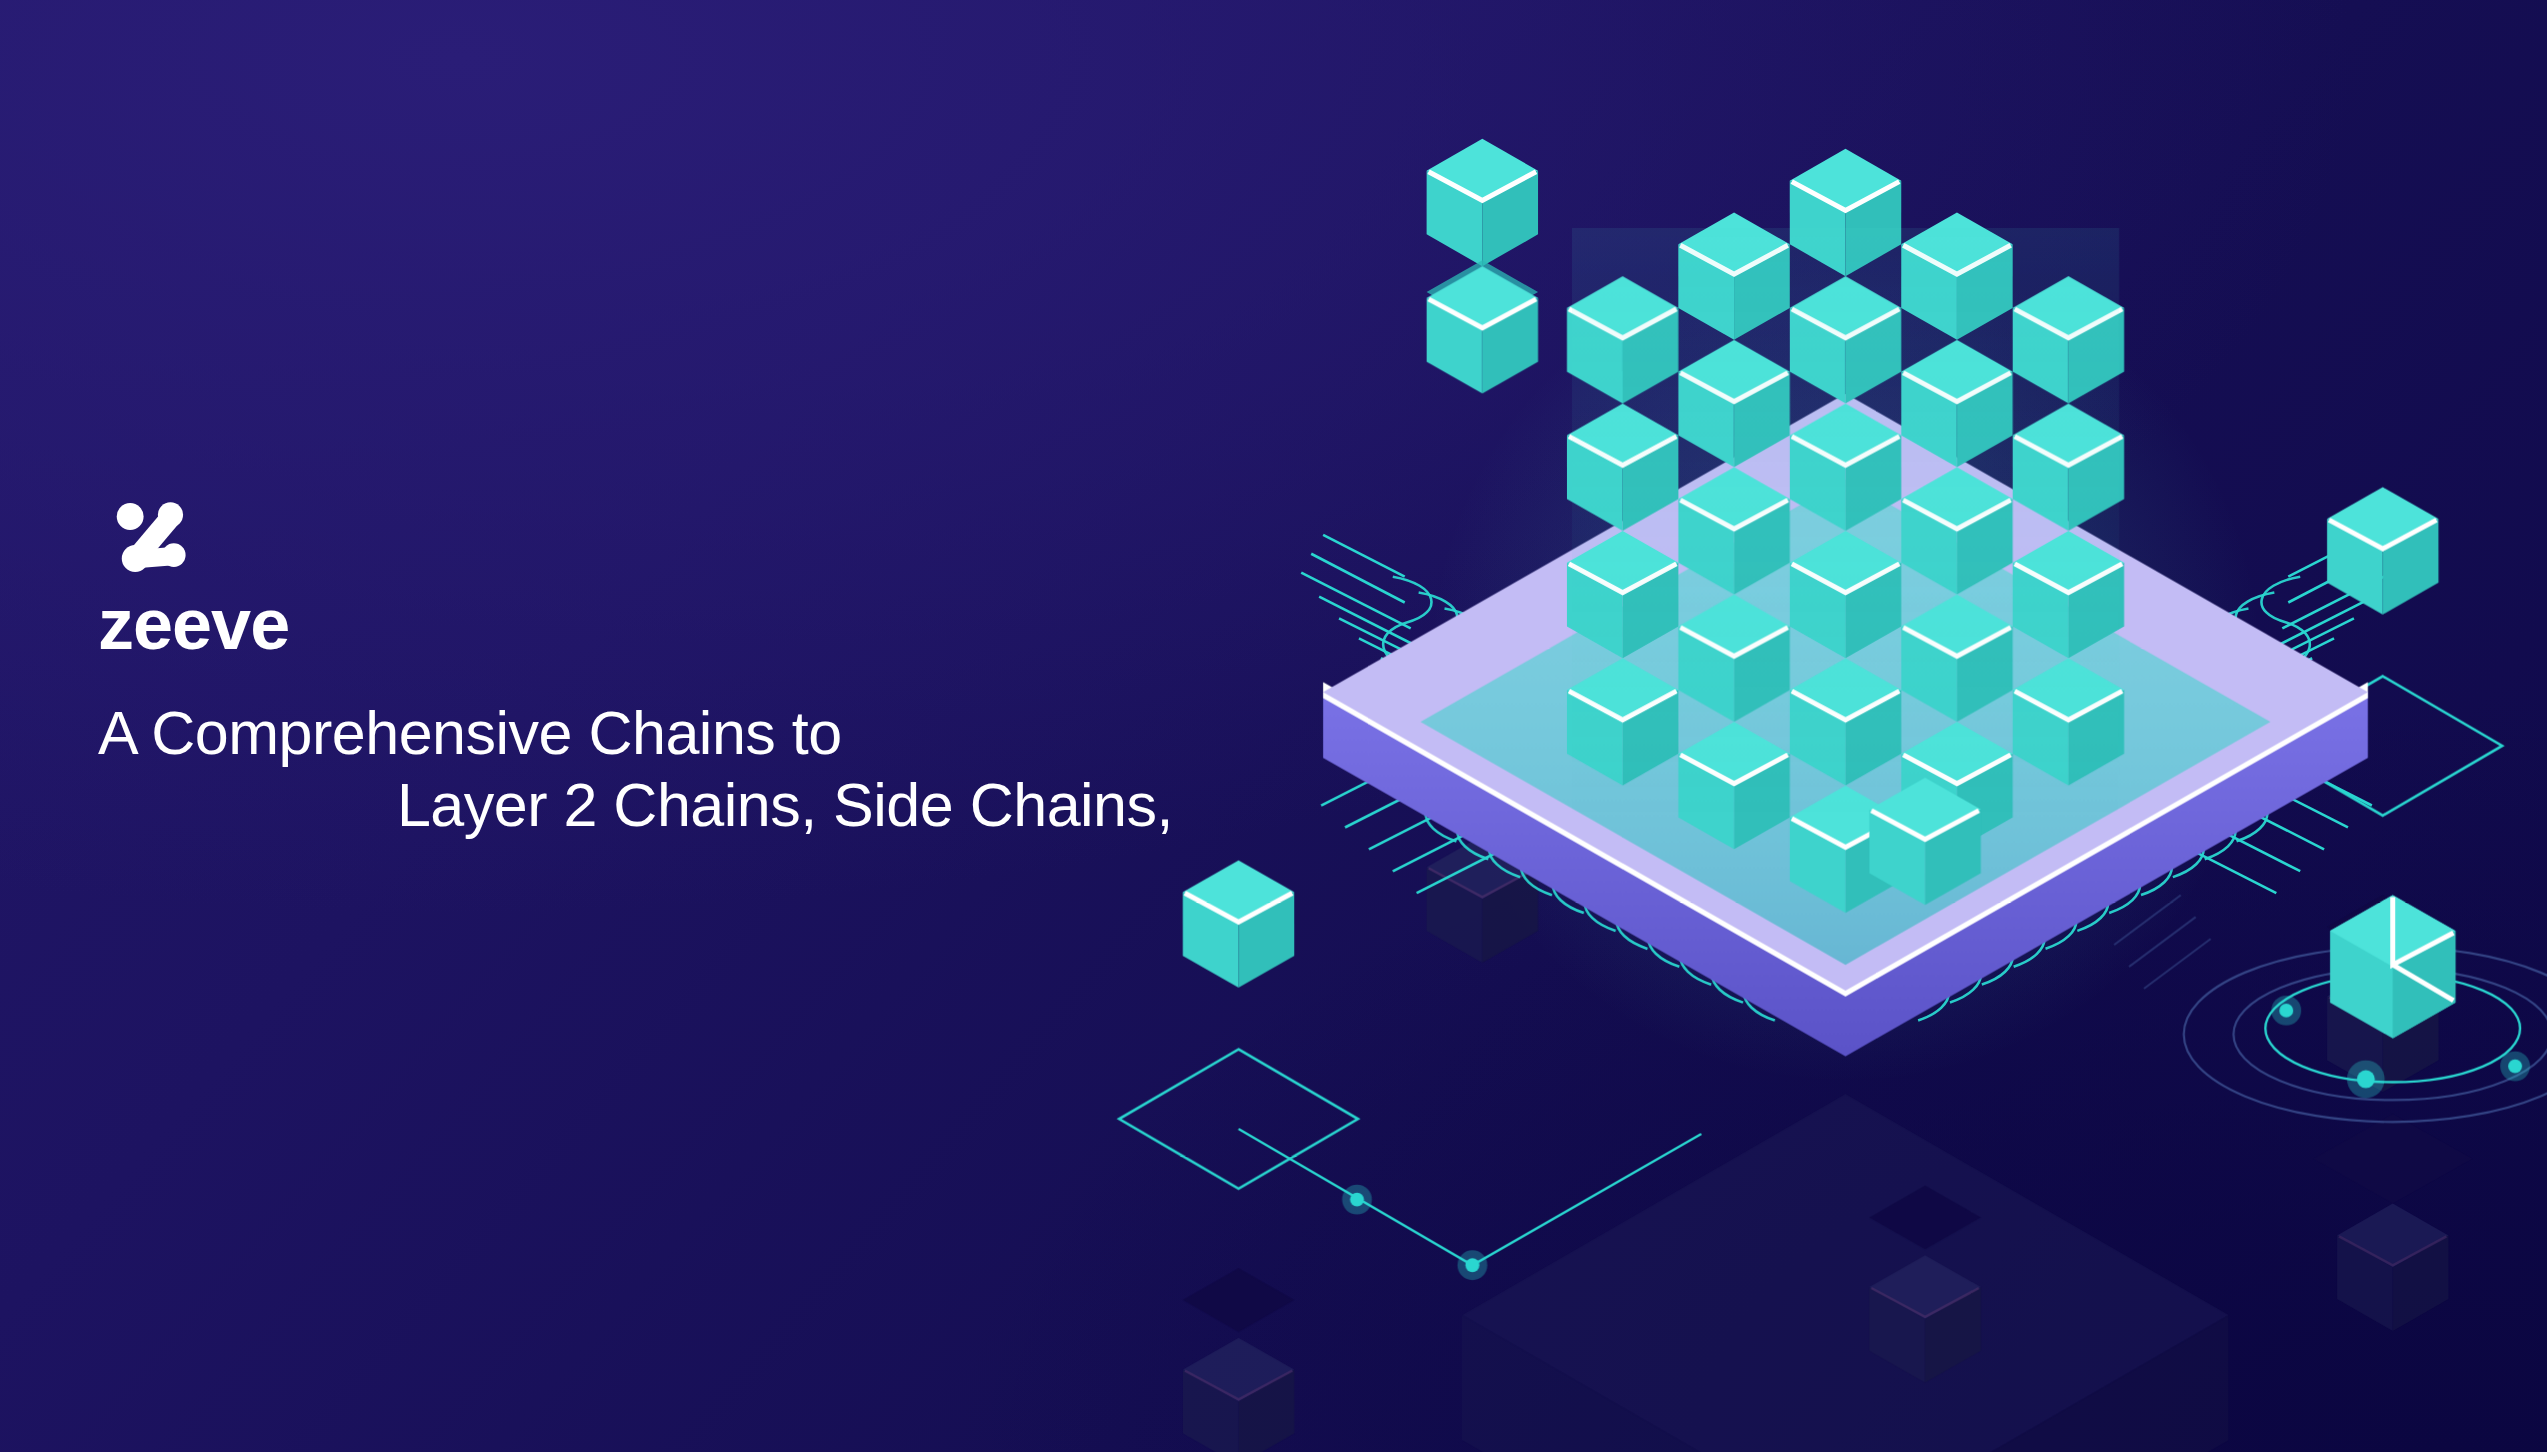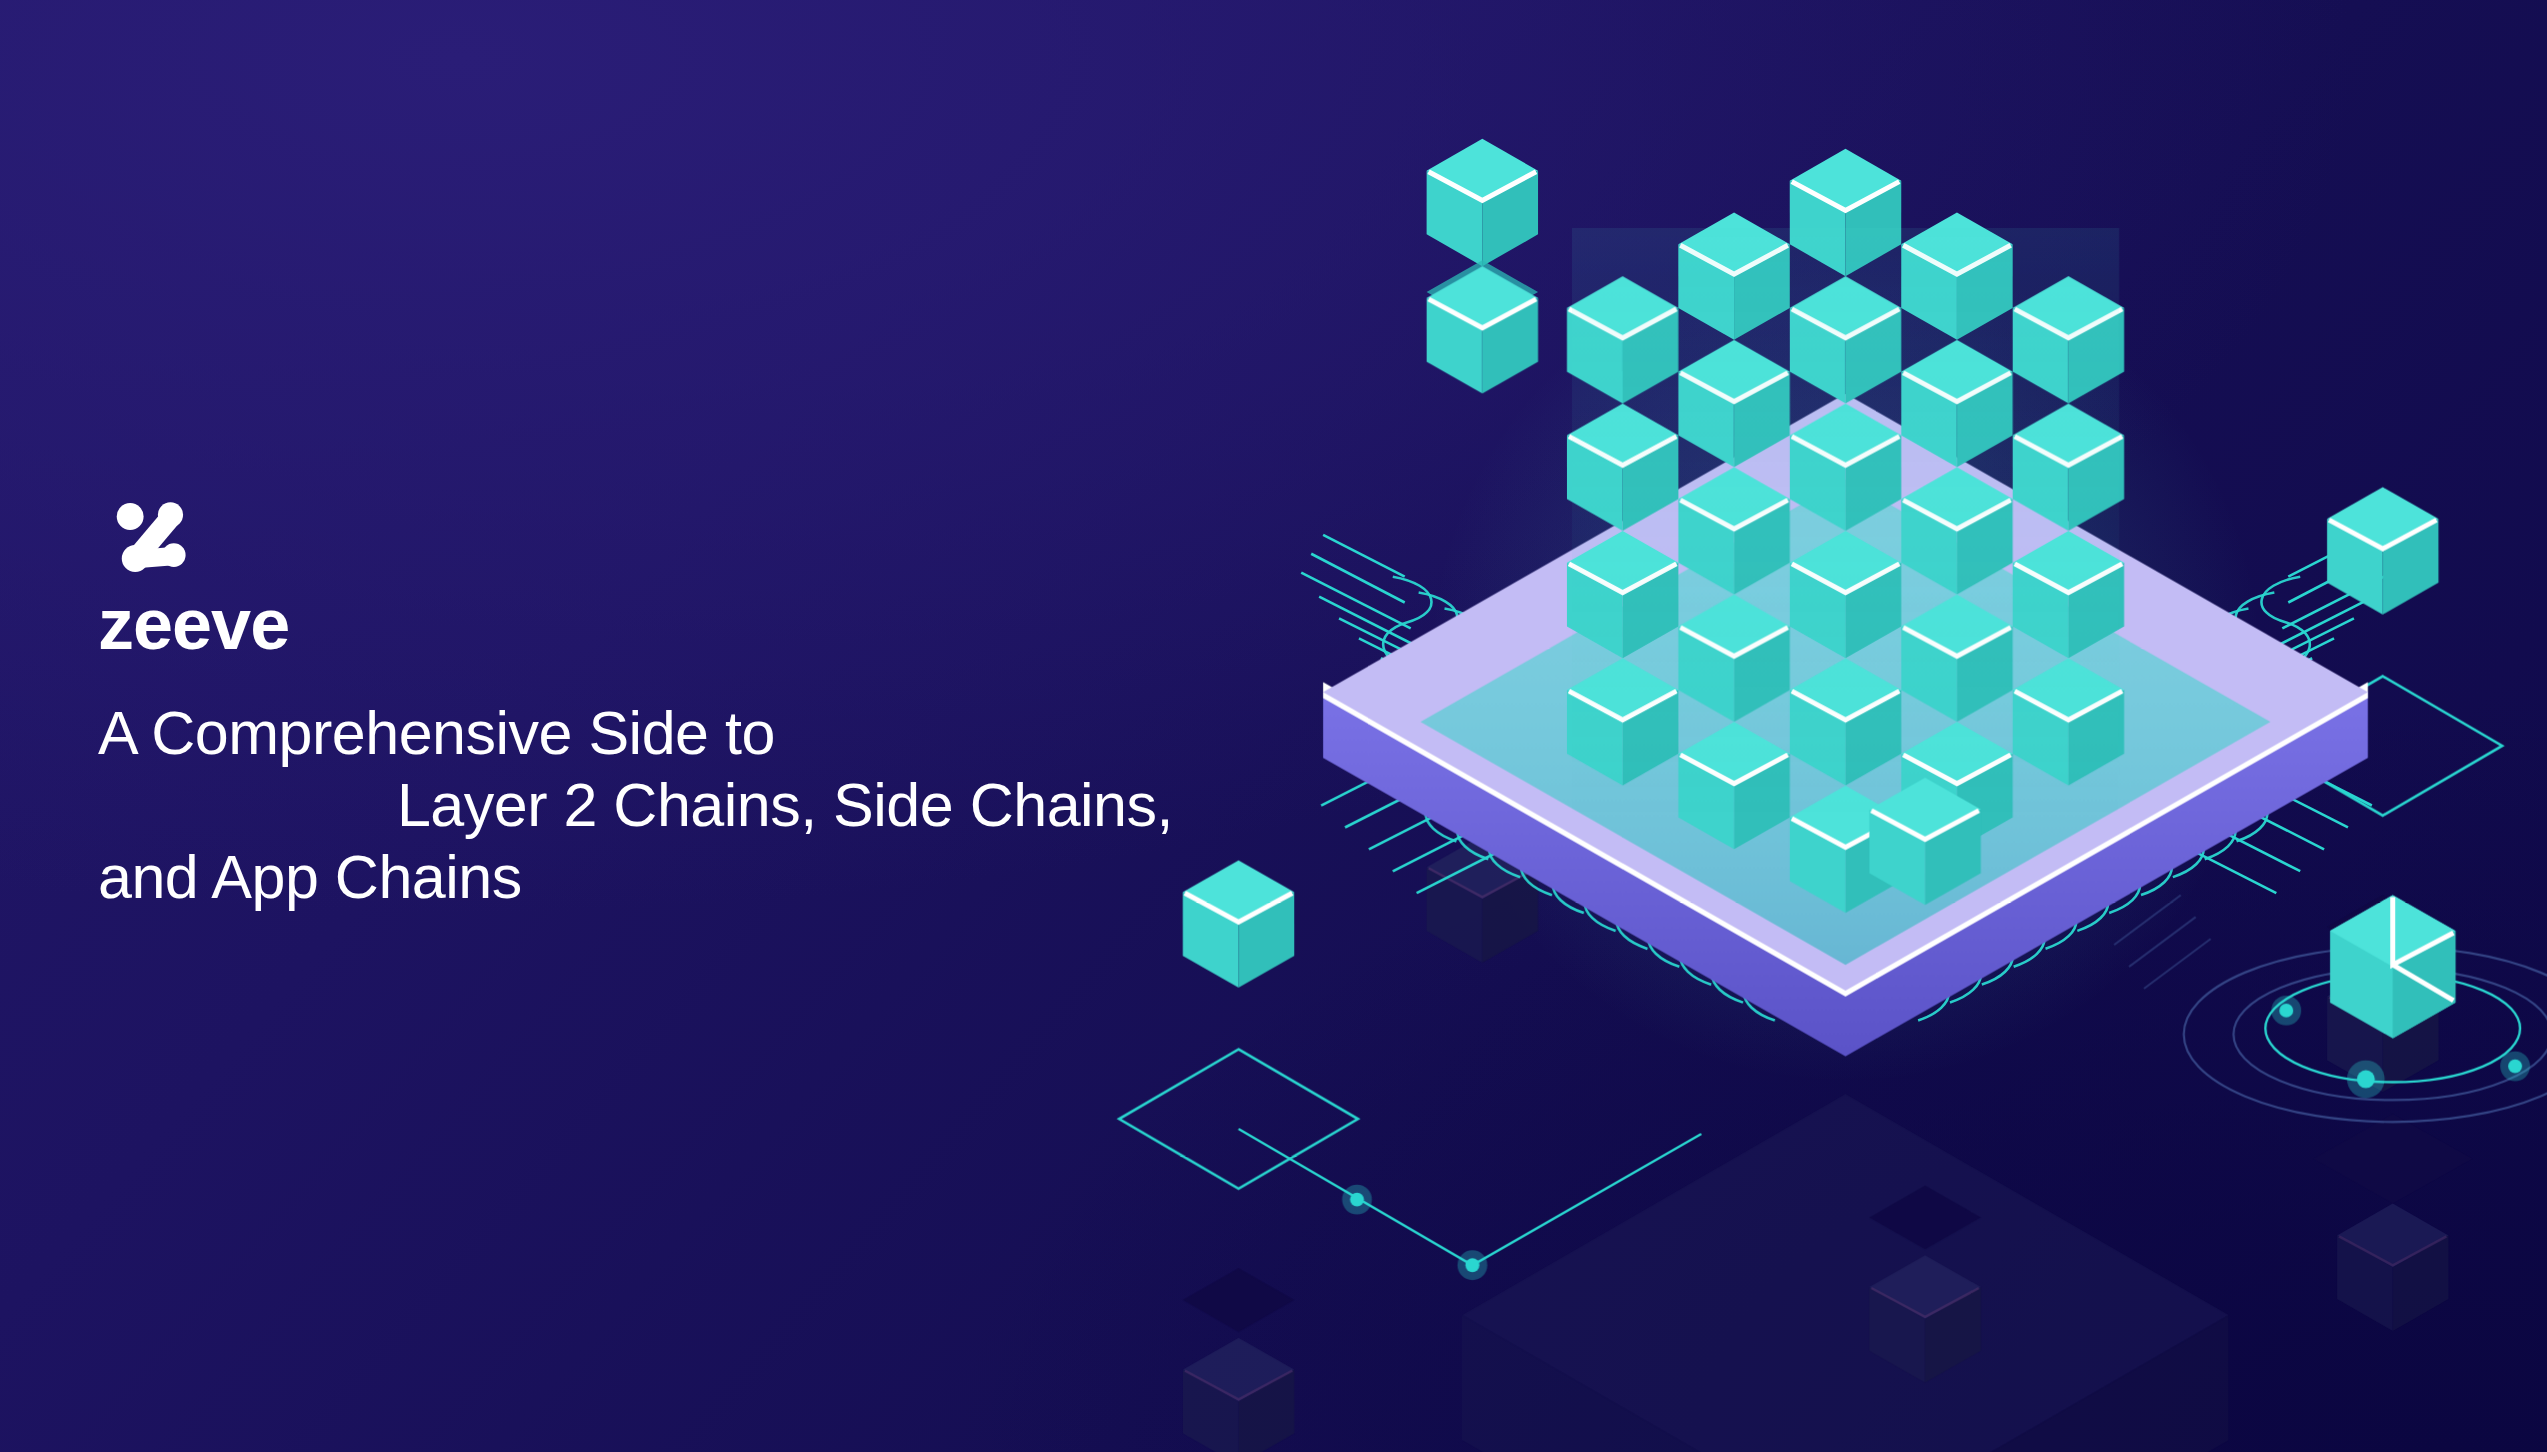--- a/index.html
+++ b/index.html
@@ -73,7 +73,7 @@
     </div>
 
     <h1 id="headline">
-      <span class="line">A Comprehensive Side to</span>
+      <span class="line">A Comprehensive Chains to</span>
       <span class="line b">Layer 2 Chains, Side Chains,</span>
       <span class="line"><span>and </span><span class="b">App Chains</span></span>
     </h1>

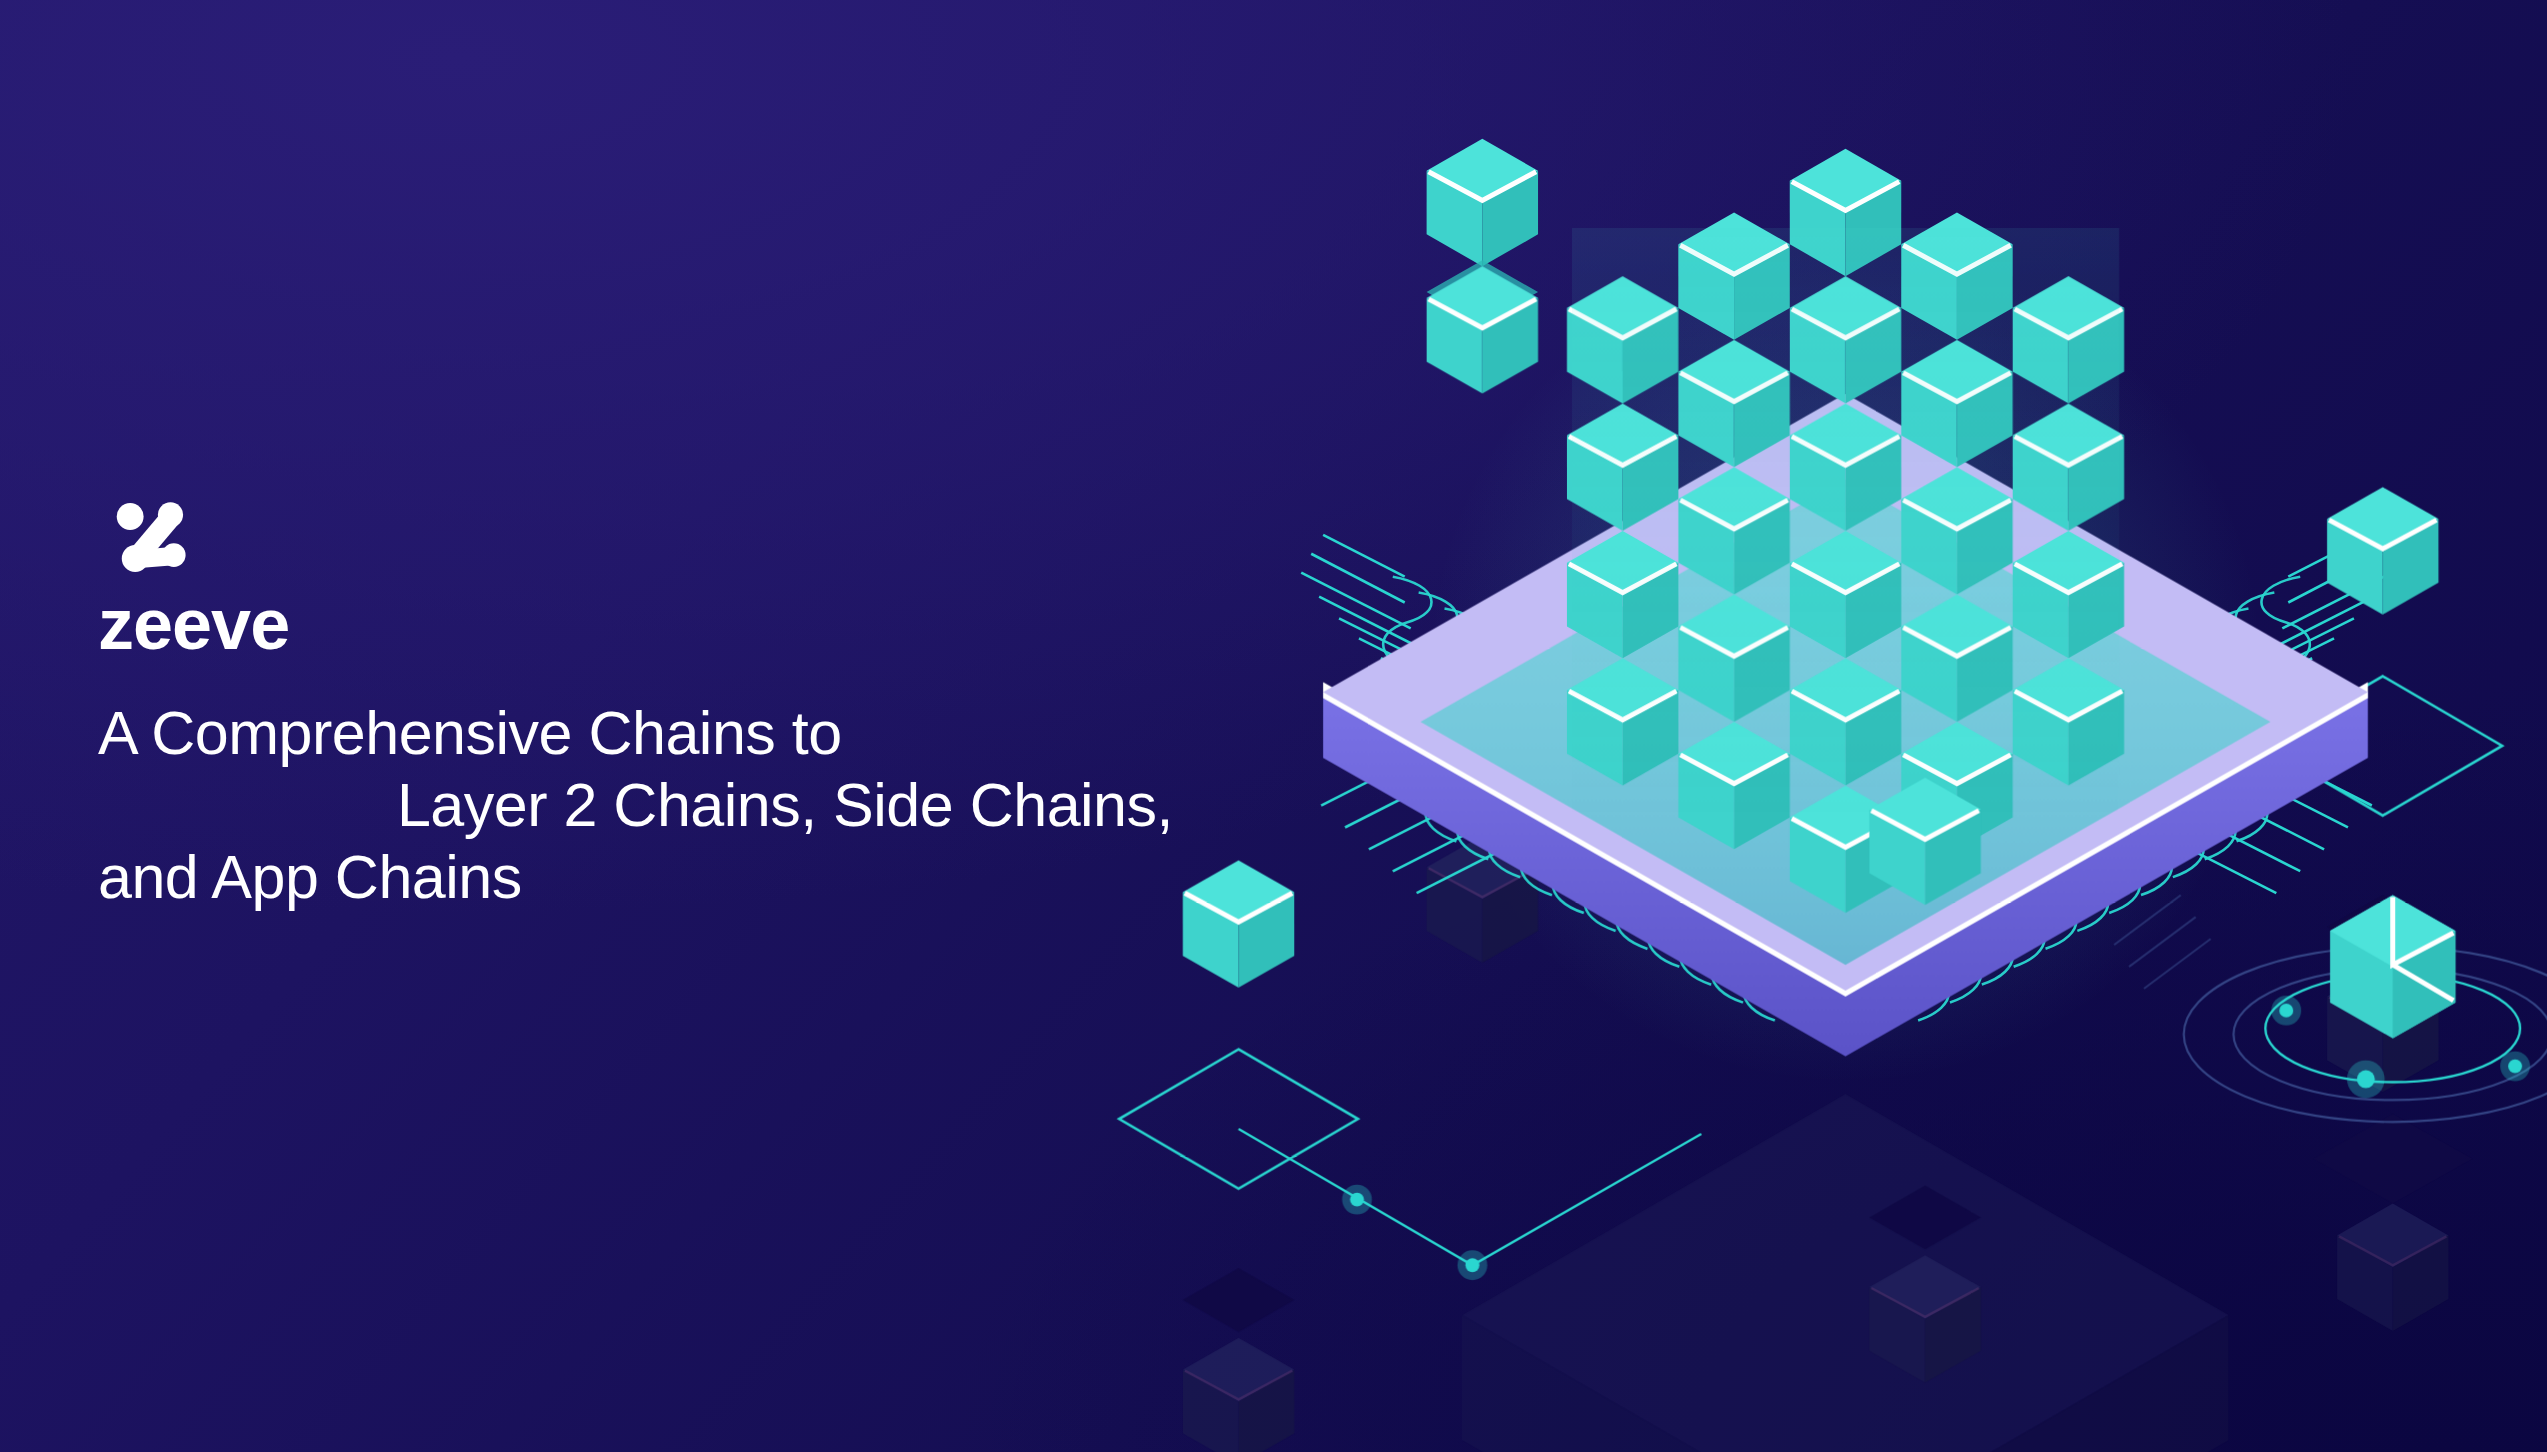--- a/index.html
+++ b/index.html
@@ -75,7 +75,6 @@
     <h1 id="headline">
       <span class="line">A Comprehensive Chains to</span>
       <span class="line b">Layer 2 Chains, Side Chains,</span>
-      <span class="line"><span>and </span><span class="b">App Chains</span></span>
     </h1>
   </div>
 

